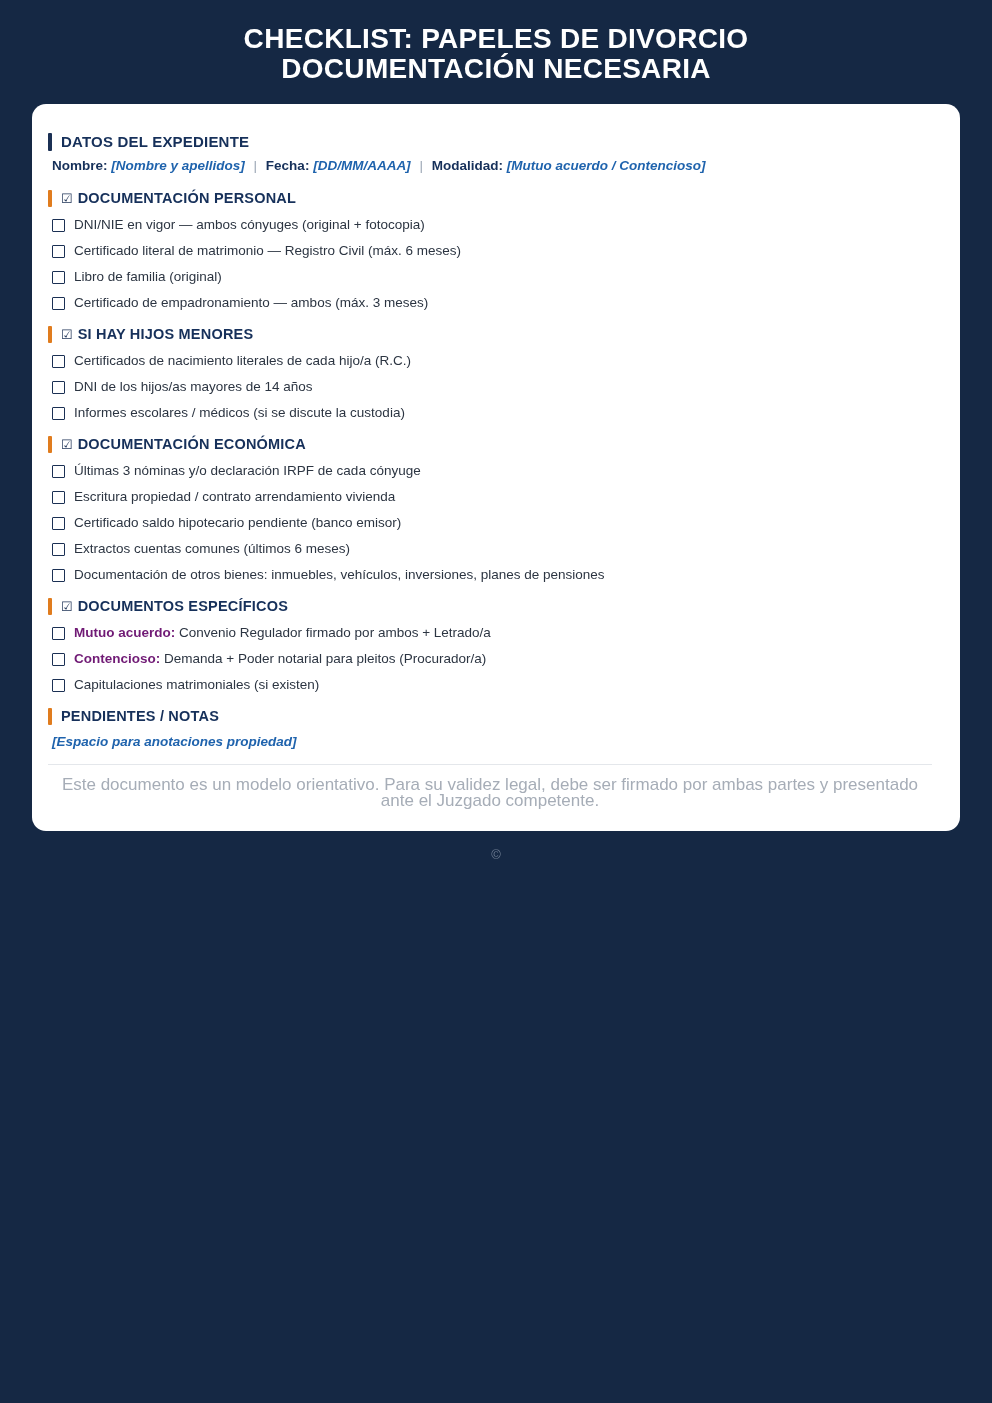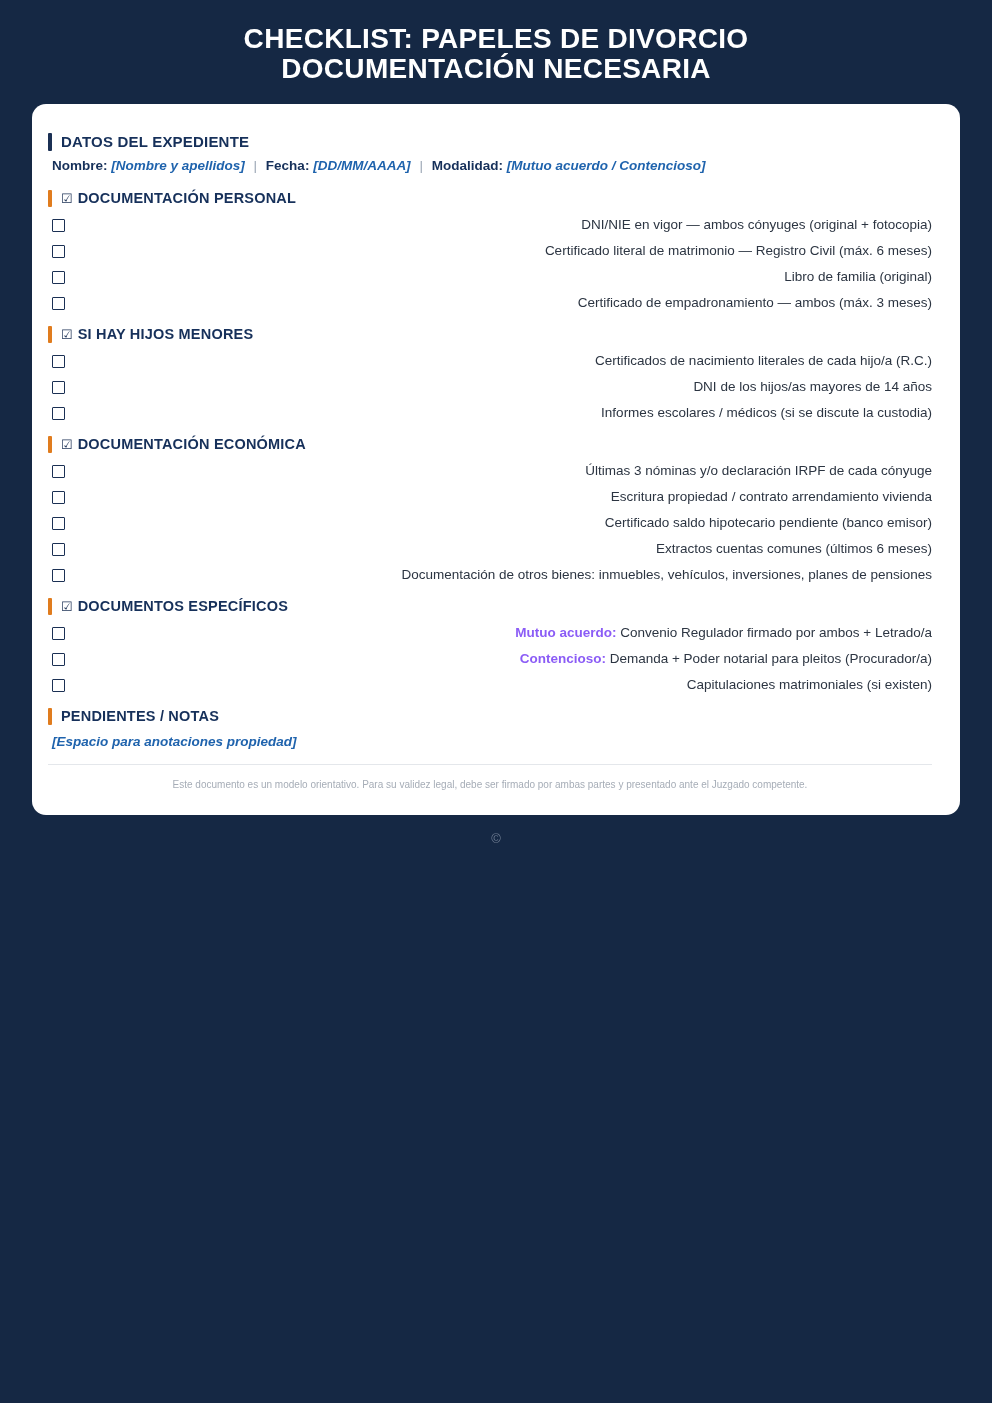--- a/index.html
+++ b/index.html
@@ -112,7 +112,6 @@
     list-style: none;
     margin: 0 0 6px 0;
     padding: 0;
-    text-align: right;
   }
   .check-item {
     display: flex;

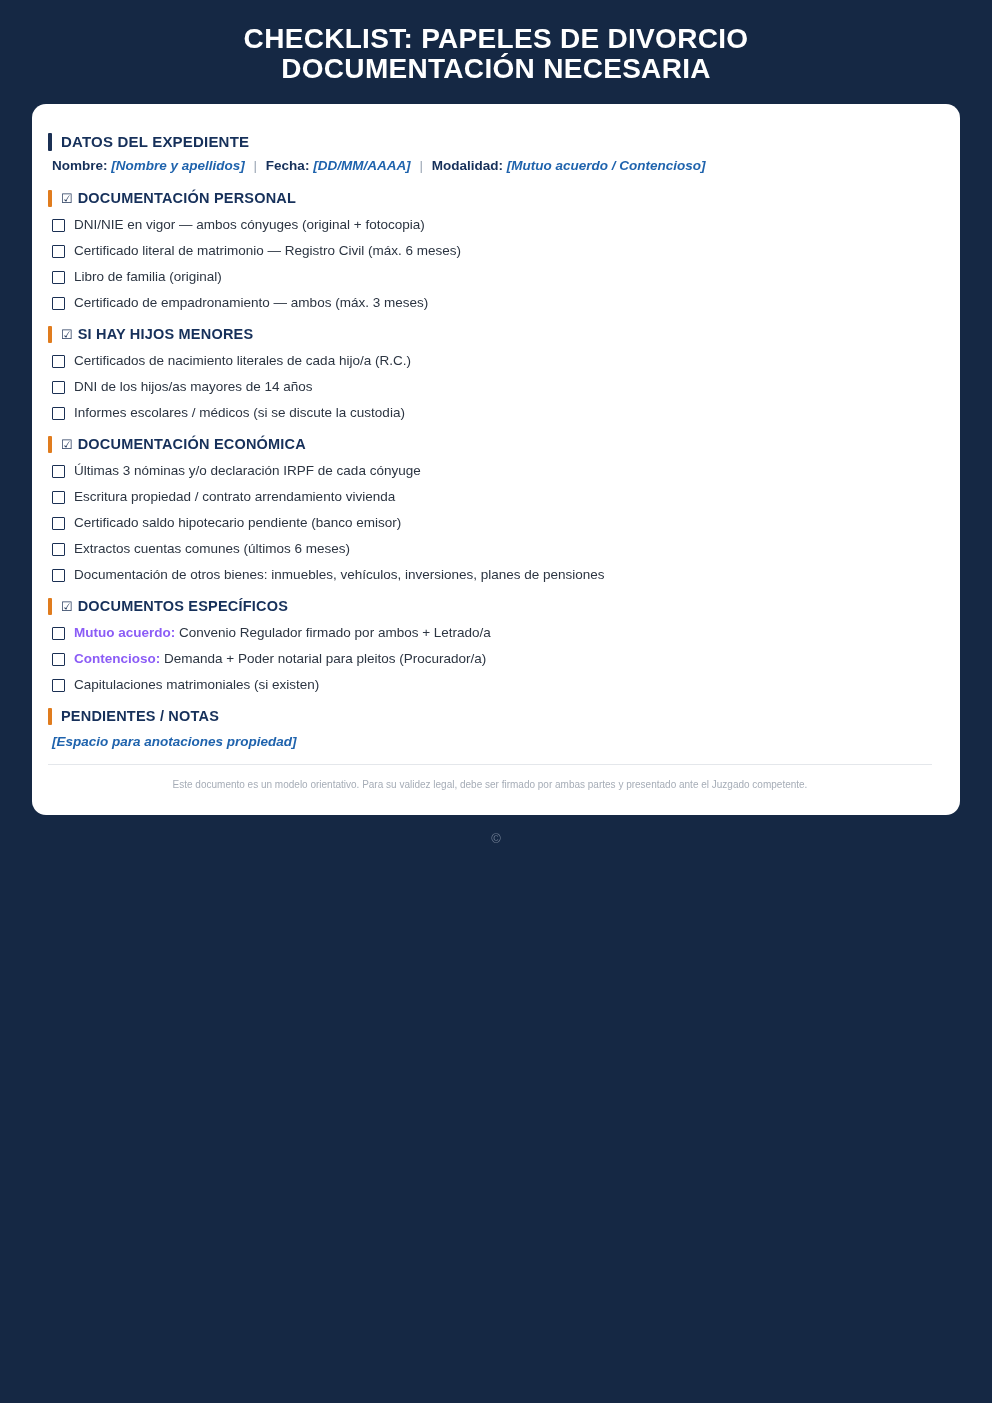--- a/index.html
+++ b/index.html
@@ -136,7 +136,7 @@
   }
   .check-text .strong {
     font-weight: bold;
-    color: #8b5cf6;
+    color: #701a75;
   }
 
   

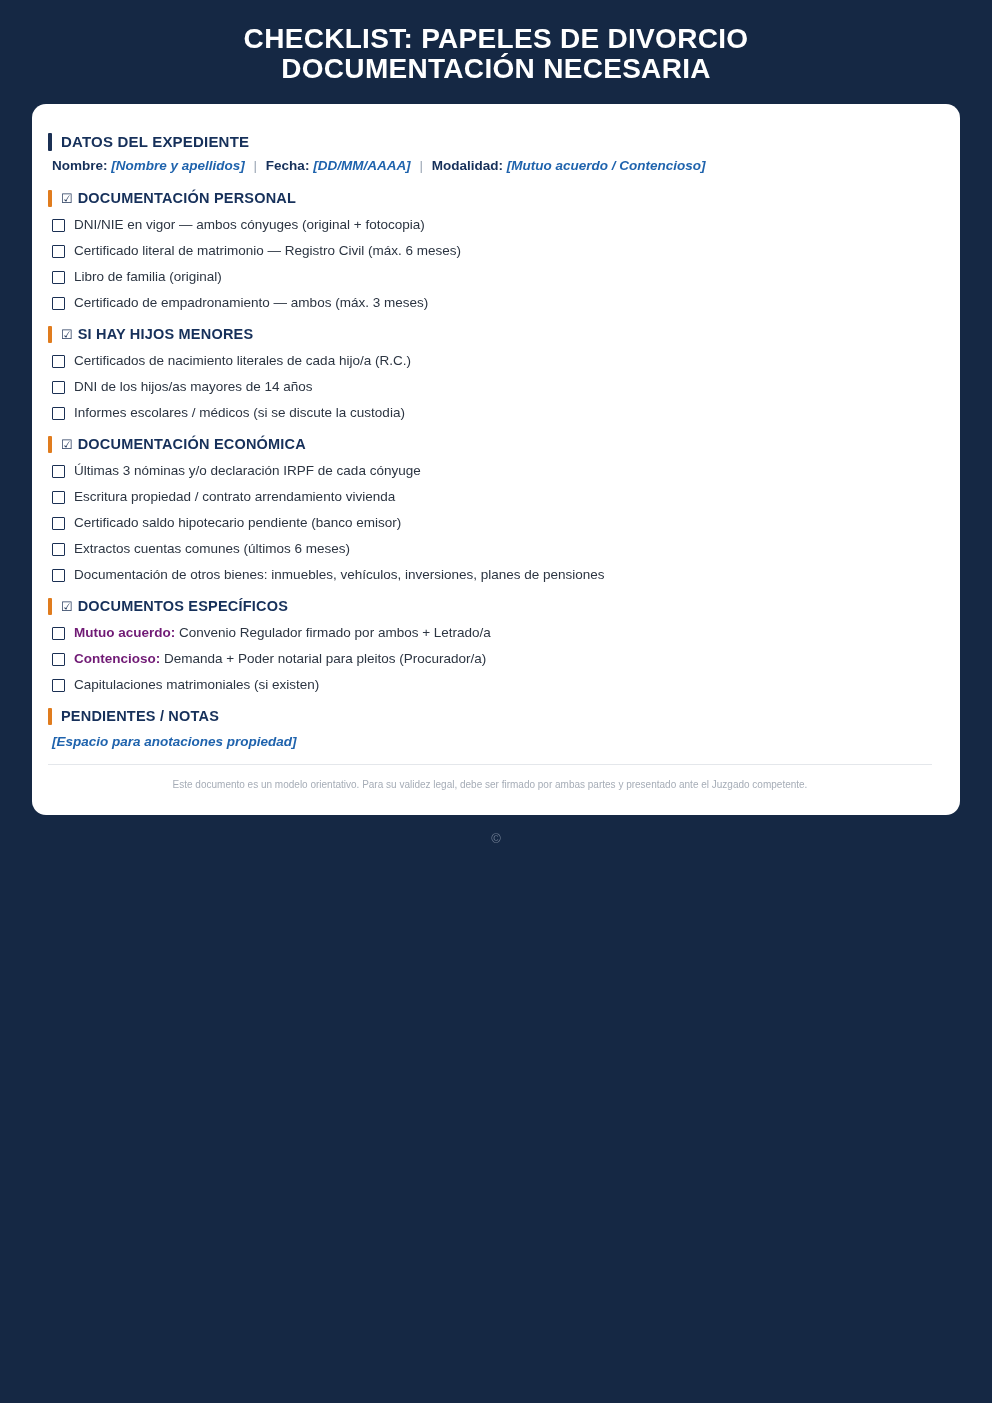--- a/index.html
+++ b/index.html
@@ -157,7 +157,7 @@
   }
   .disclaimer {
     color: #a6adb7;
-    font-size: 10px;
+    font-size: 17px;
     line-height: 16px;
     text-align: center;
     margin: 0 0 6px 0;

